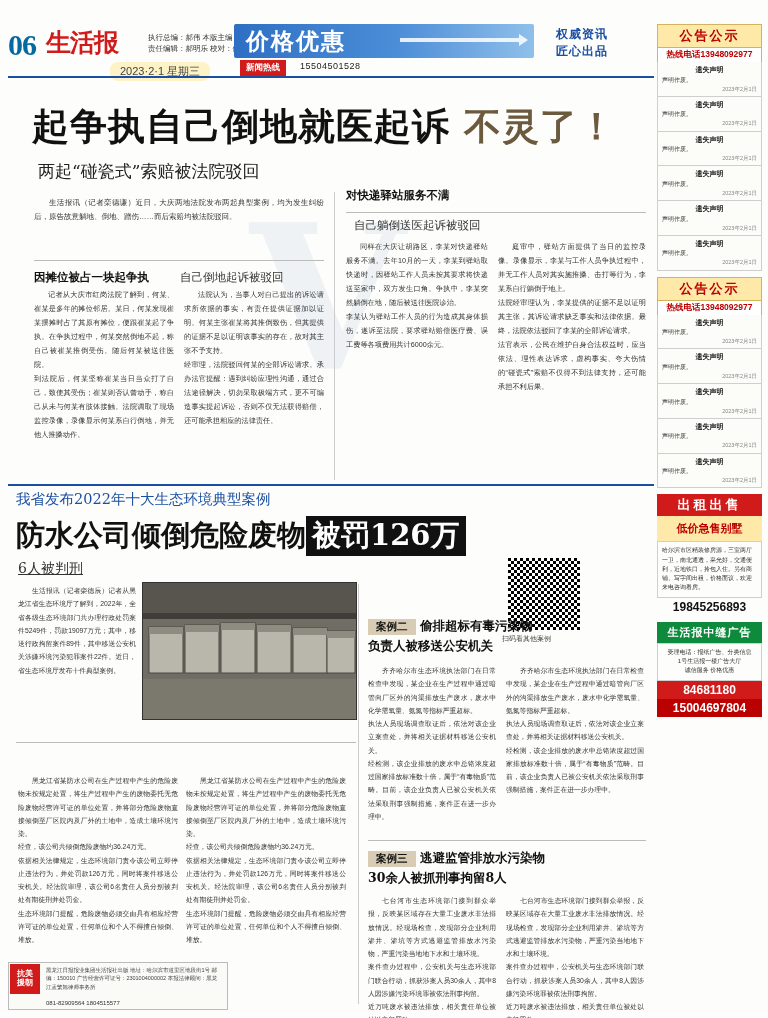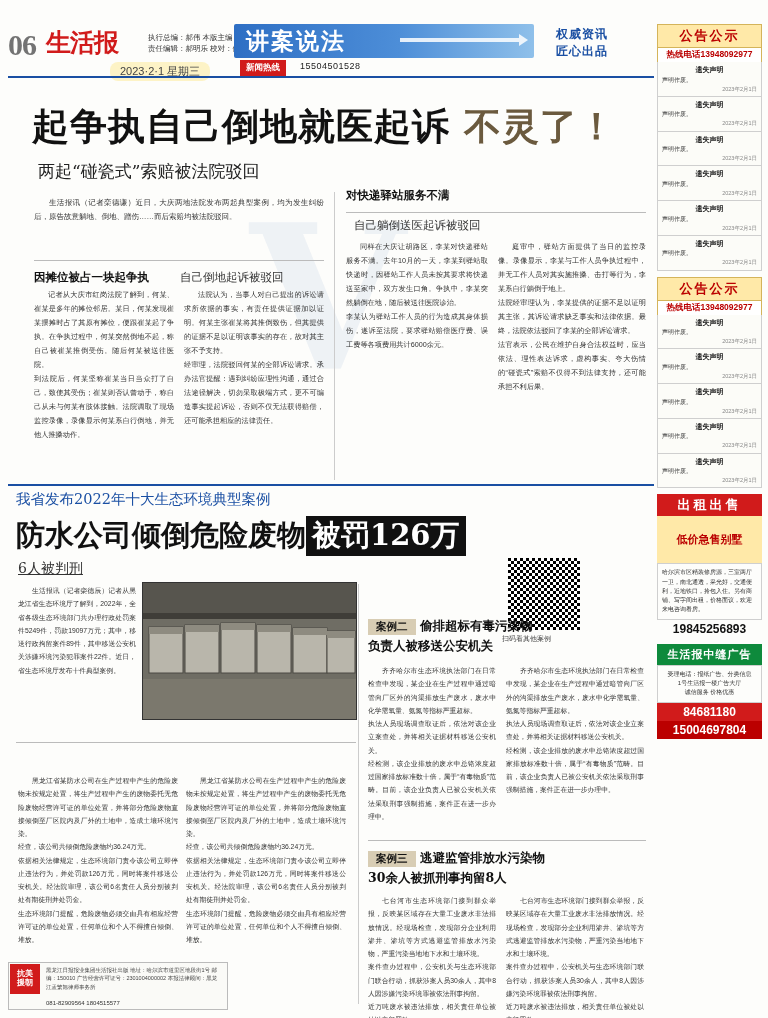--- a/index.html
+++ b/index.html
@@ -18,7 +18,7 @@
   .masthead { position:absolute; left:0; top:0; width:768px; height:78px; }
   .pagenum {
     position:absolute; left:8px; top:28px;
-    font-size:30px; font-weight:bold; color:#737373;
+    font-size:30px; font-weight:bold; color:#0369a1;
     font-family:"Liberation Serif", serif; letter-spacing:-1px;
   }
   .logo {

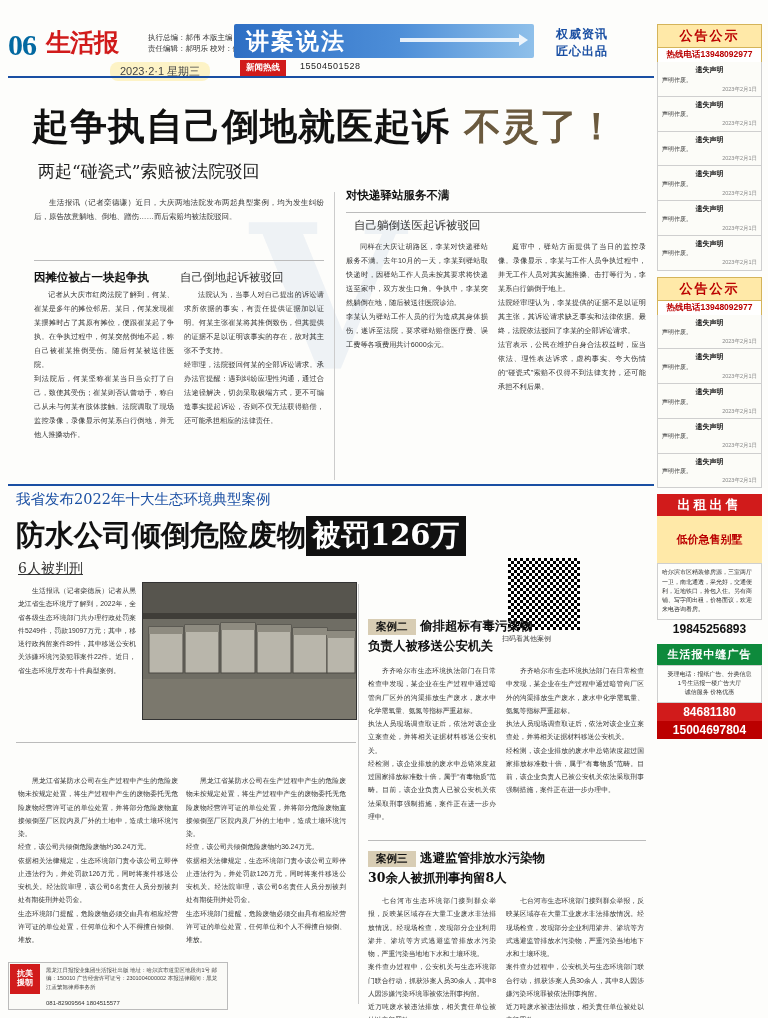--- a/index.html
+++ b/index.html
@@ -195,7 +195,7 @@
 责任编辑：郝明乐  校对：倪海波</div>
     <div class="banner"></div>
     <div class="banner-arrow"></div>
-    <div class="banner-title">讲案说法</div>
+    <div class="banner-title">价格优惠</div>
     <div class="slogan" style="white-space:pre-line;">权威资讯
 匠心出品</div>
     <div class="dateline">2023·2·1  星期三</div>

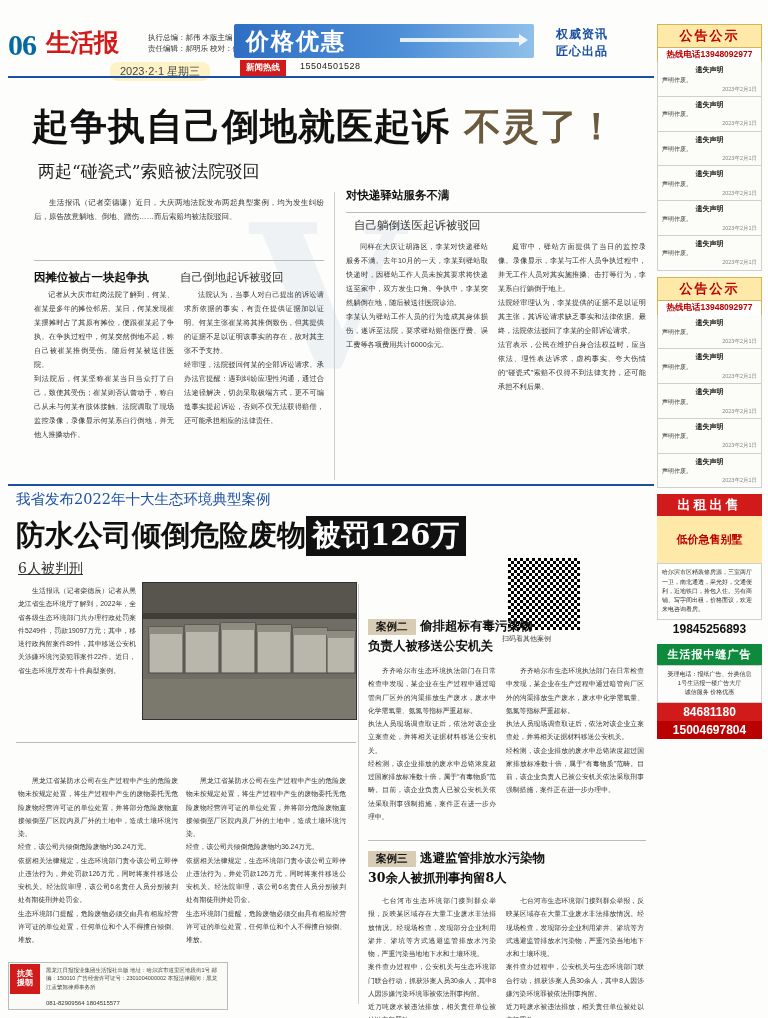--- a/index.html
+++ b/index.html
@@ -93,7 +93,7 @@
     background:#d11b1b; color:#fff; text-align:center; font-weight:bold;
     font-size:13px; letter-spacing:3px; padding:2px 0; margin-top:6px;
   }
-  .rent-sub { text-align:center; font-size:11px; font-weight:bold; color:#b00; background:#ffe9a8; padding:16px 0;}
+  .rent-sub { text-align:center; font-size:11px; font-weight:bold; color:#b00; background:#ffe9a8; padding:5px 0;}
   .rent-body { border:1px solid #cfcfcf; font-size:6px; line-height:1.55; padding:4px; color:#333; }
   .rent-tel { text-align:center; font-size:12px; font-weight:bold; color:#111; padding:2px 0; }
   .ad-foot {

